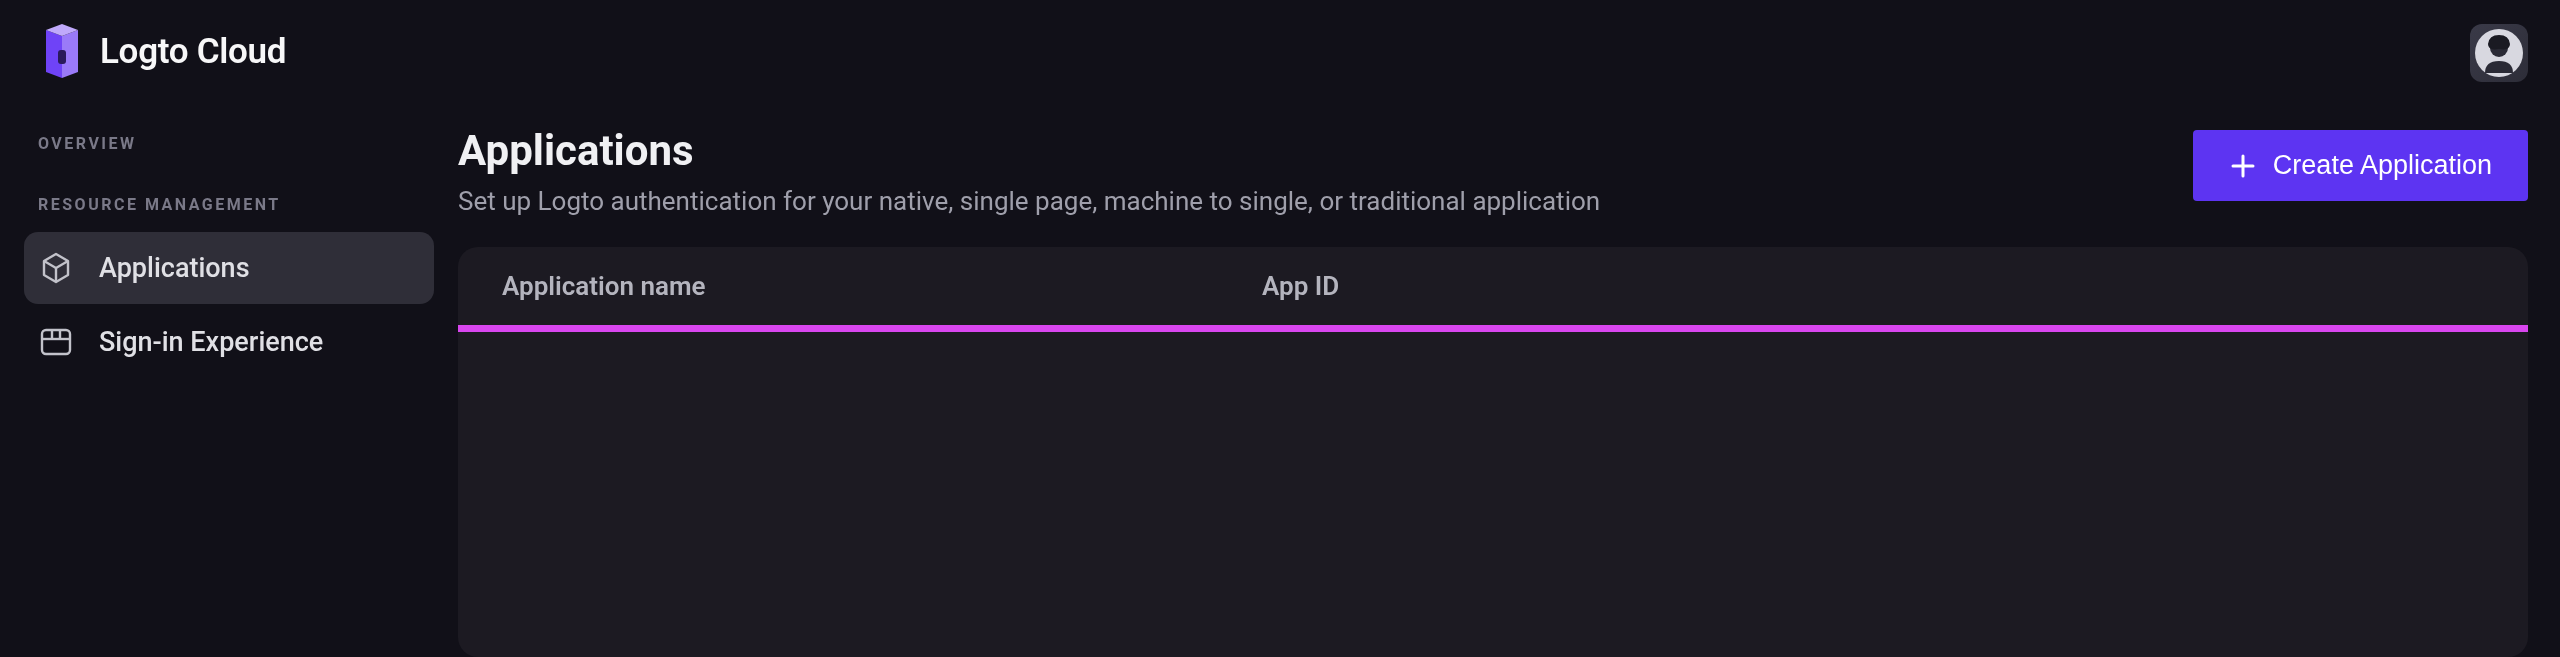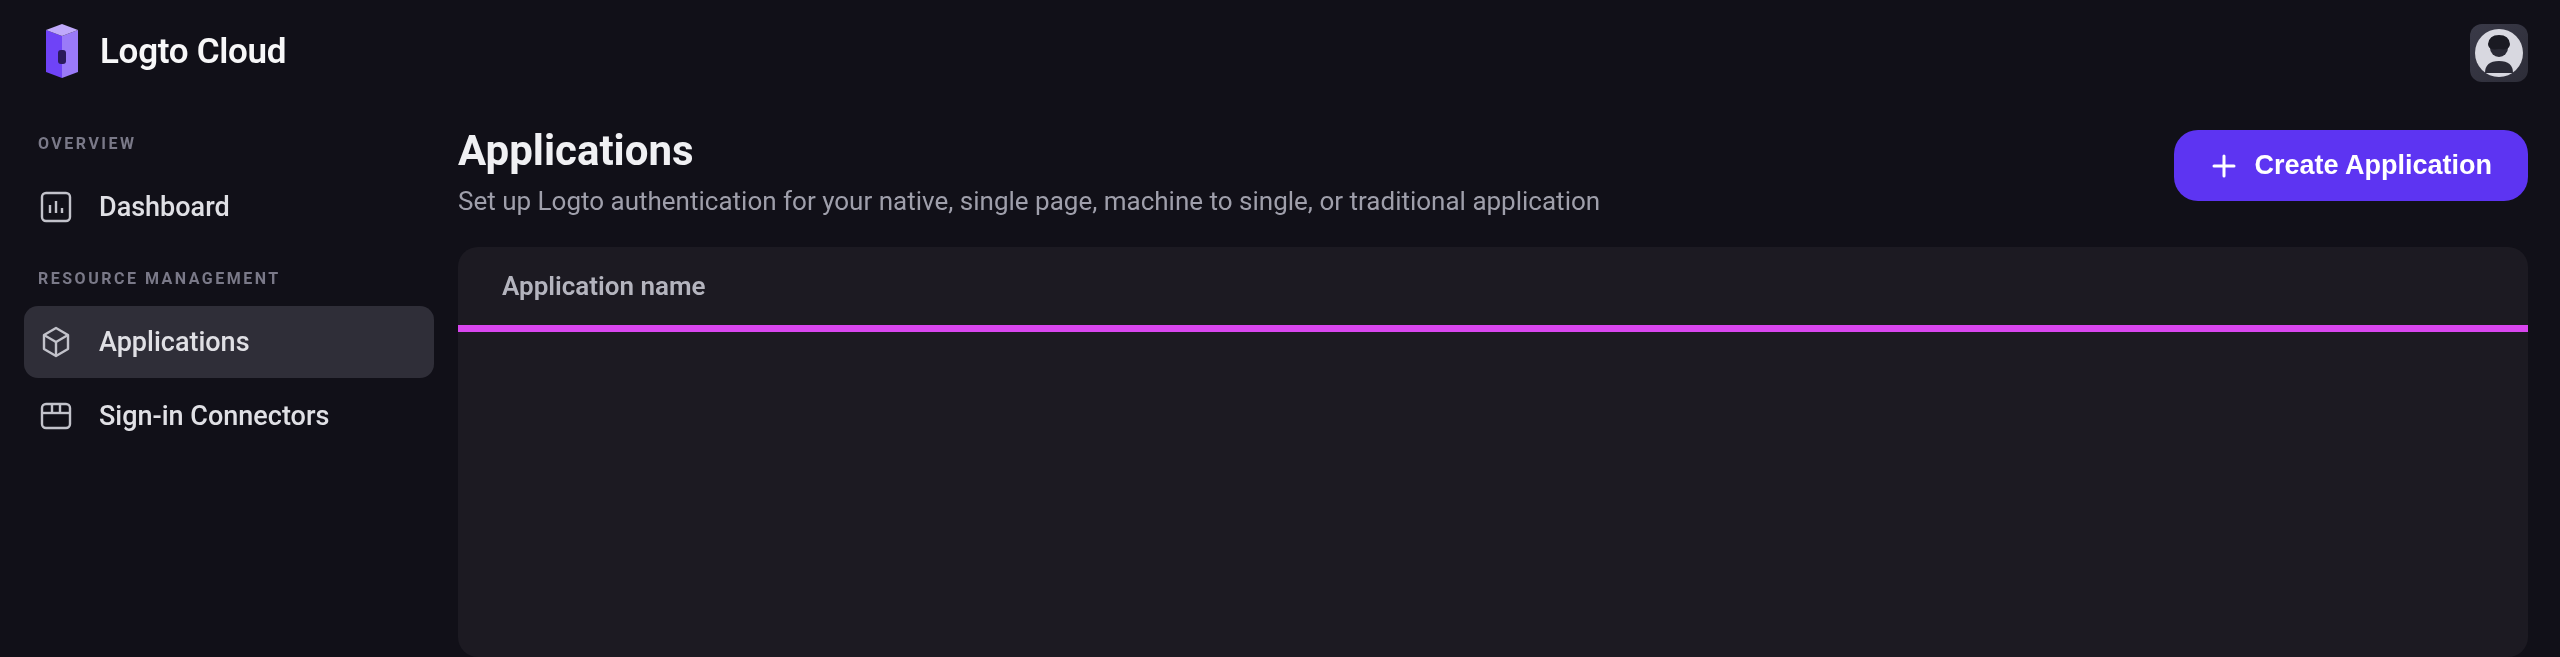--- a/index.html
+++ b/index.html
@@ -177,9 +177,9 @@
       color: #ffffff;
       border: none;
       padding: 20px 36px;
-      border-radius: 24px;
+      border-radius: 4px;
       font-size: 27px;
-      font-weight: 700;
+      font-weight: 400;
       cursor: pointer;
       margin-top: 4px;
     }

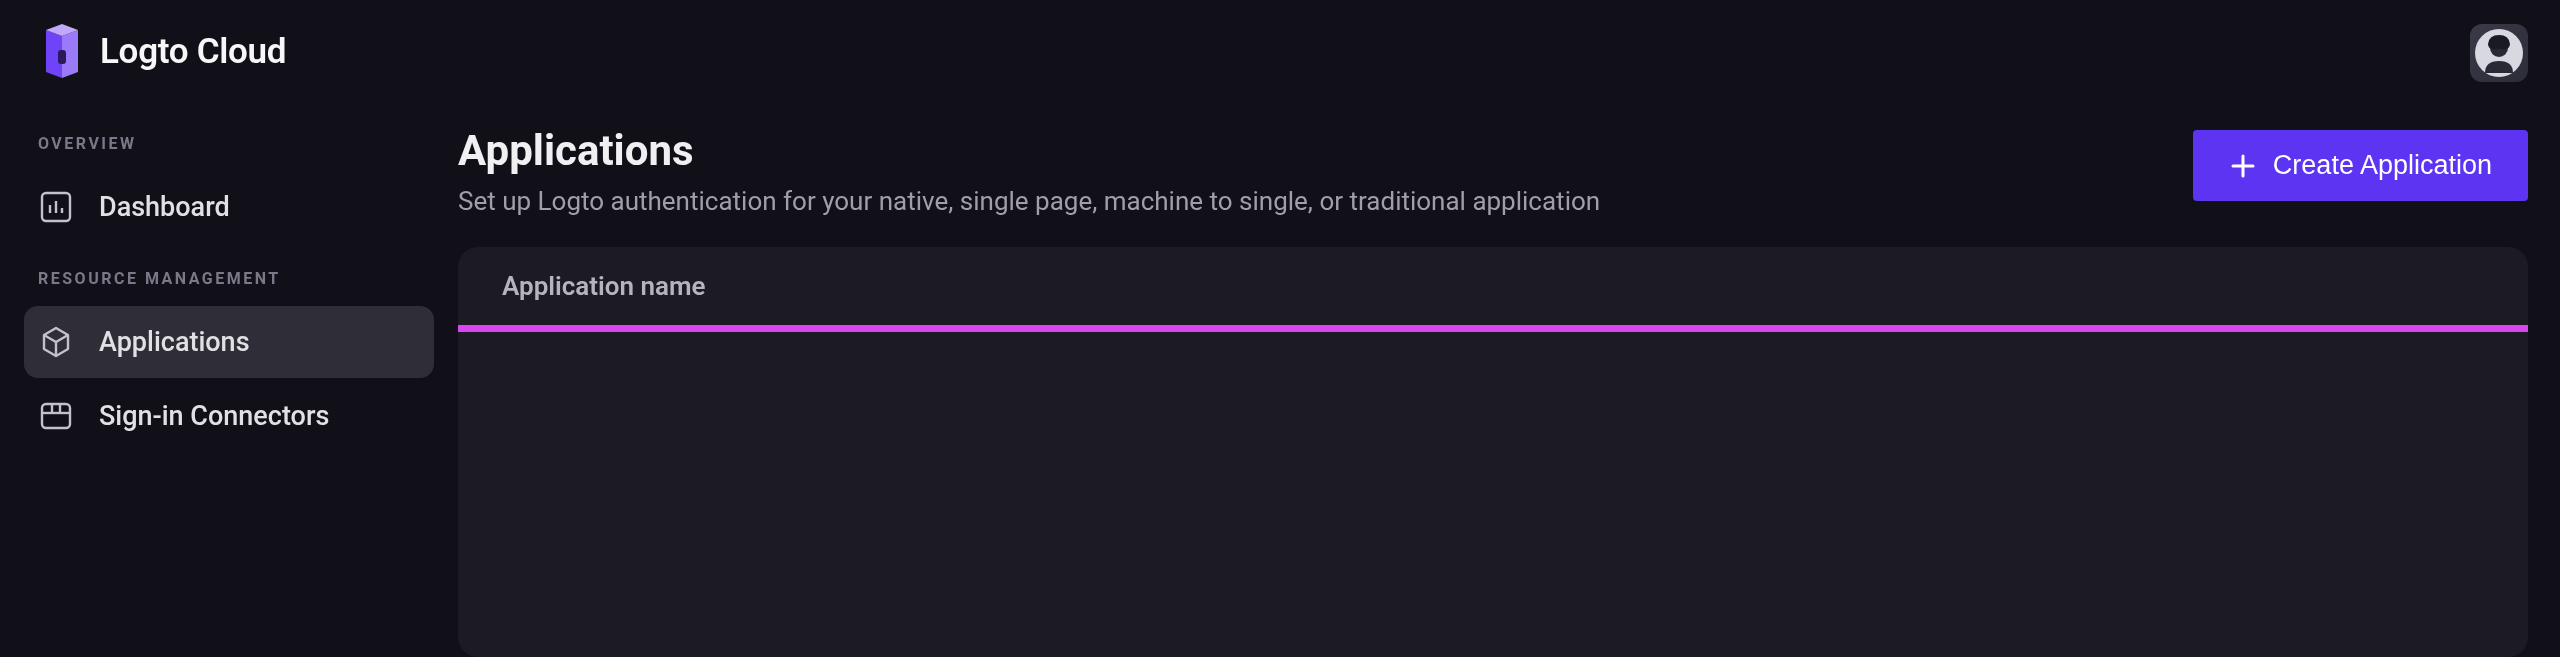--- a/index.html
+++ b/index.html
@@ -257,17 +257,6 @@
 
       <div class="side-section-caption">OVERVIEW</div>
 
-      <div class="side-item">
-        <span class="side-item-icon">
-          <svg viewBox="0 0 36 36" fill="none" stroke="currentColor" stroke-width="2.4">
-            <rect x="4" y="4" width="28" height="28" rx="4"></rect>
-            <line x1="12" y1="24" x2="12" y2="16"></line>
-            <line x1="18" y1="24" x2="18" y2="12"></line>
-            <line x1="24" y1="24" x2="24" y2="19"></line>
-          </svg>
-        </span>
-        <span class="side-item-text">Dashboard</span>
-      </div>
 
       <div class="side-section-spacer"></div>
 

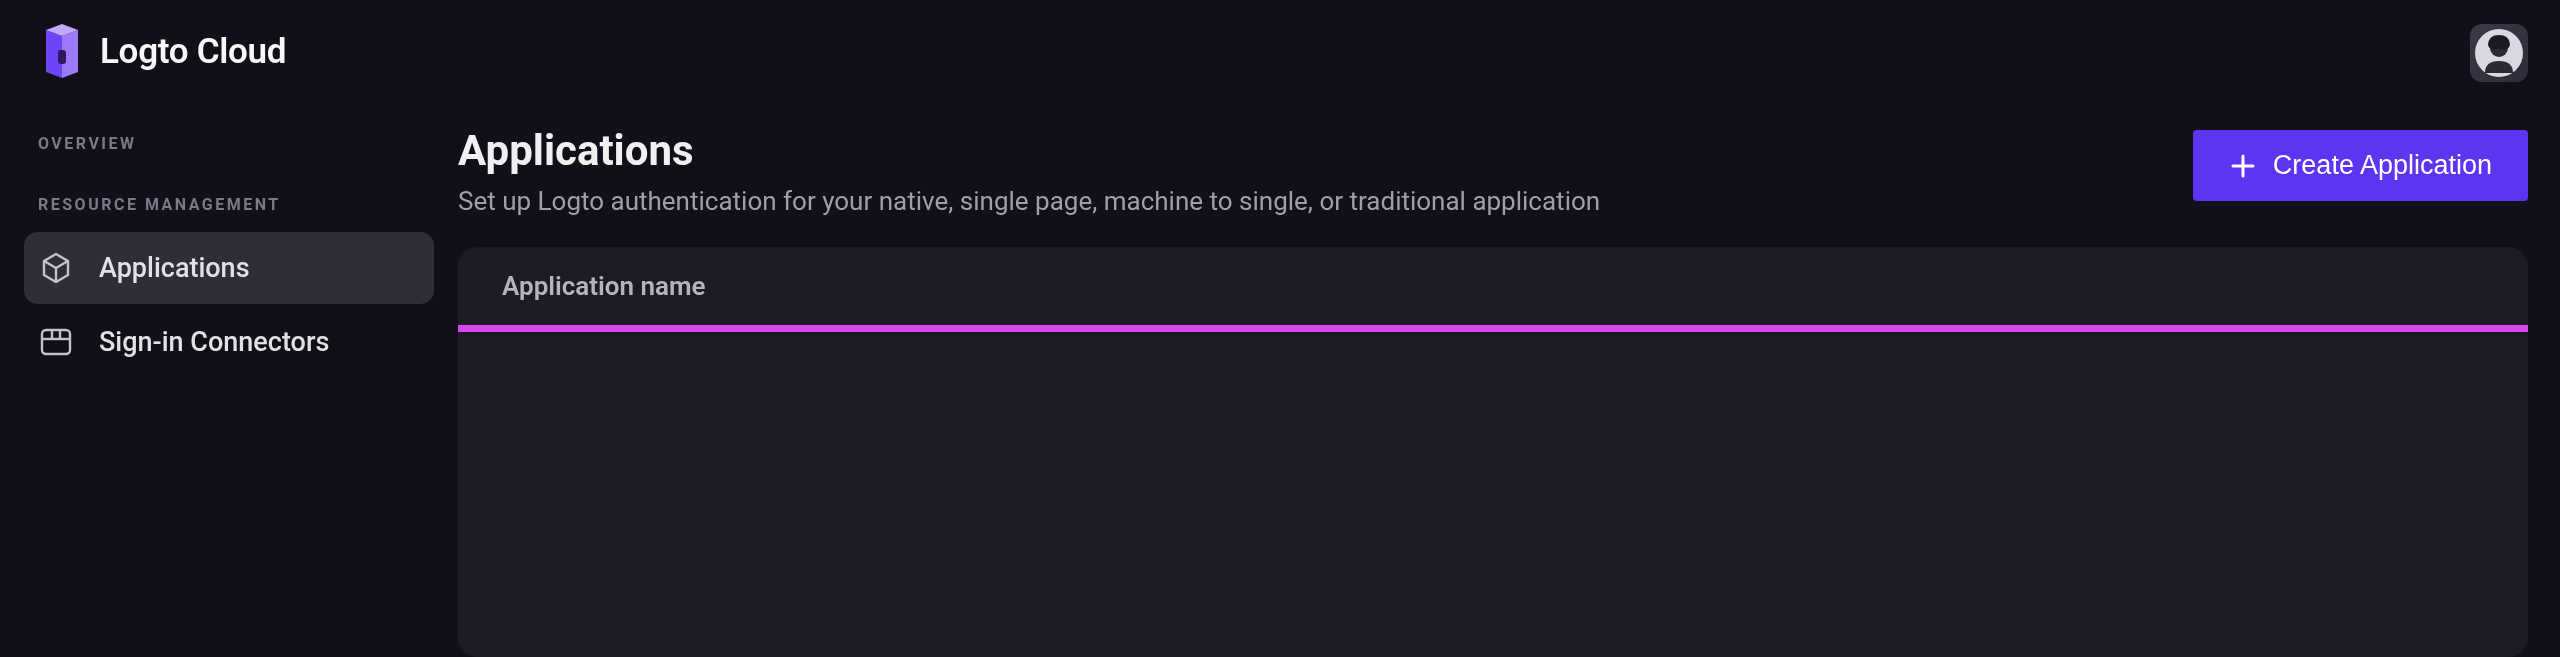--- a/index.html
+++ b/index.html
@@ -310,6 +310,7 @@
       <div class="data-panel">
         <div class="data-panel-header">
           <div class="data-col-header data-col-1">Application name</div>
+          <div class="data-col-header data-col-2">App ID</div>
         </div>
       </div>
 

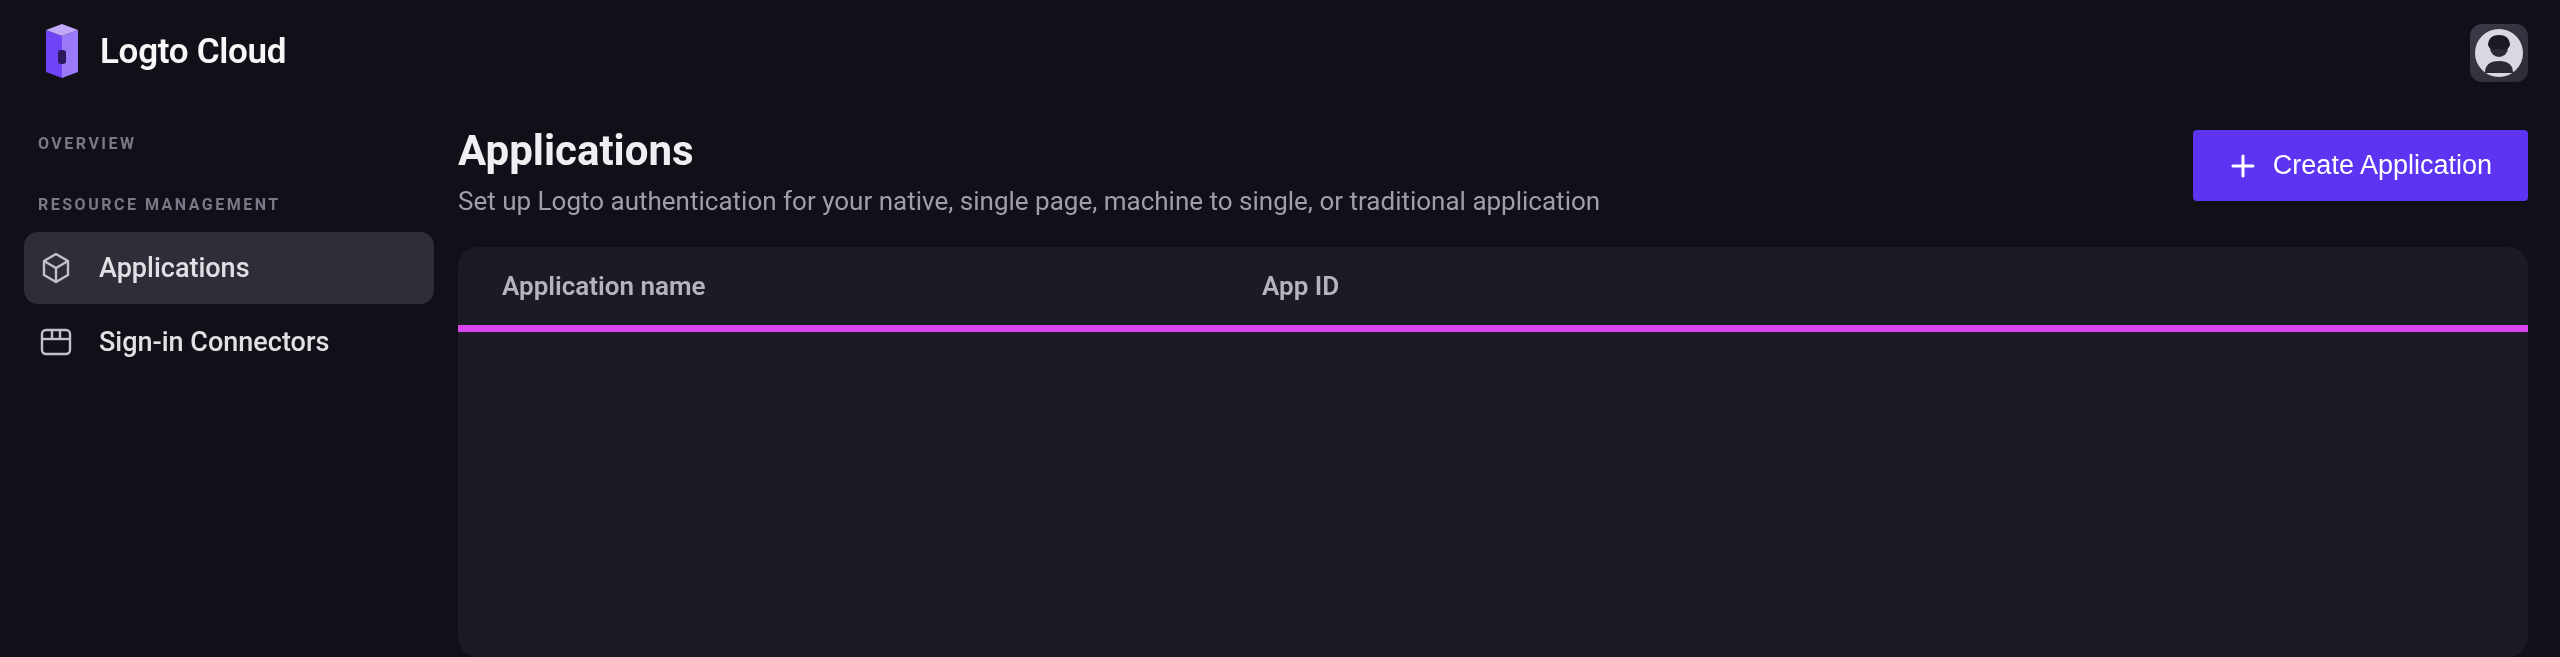--- a/index.html
+++ b/index.html
@@ -283,7 +283,7 @@
             <line x1="22" y1="6" x2="22" y2="15"></line>
           </svg>
         </span>
-        <span class="side-item-text">Sign-in Connectors</span>
+        <span class="side-item-text">Sign-in Experience</span>
       </div>
 
 

